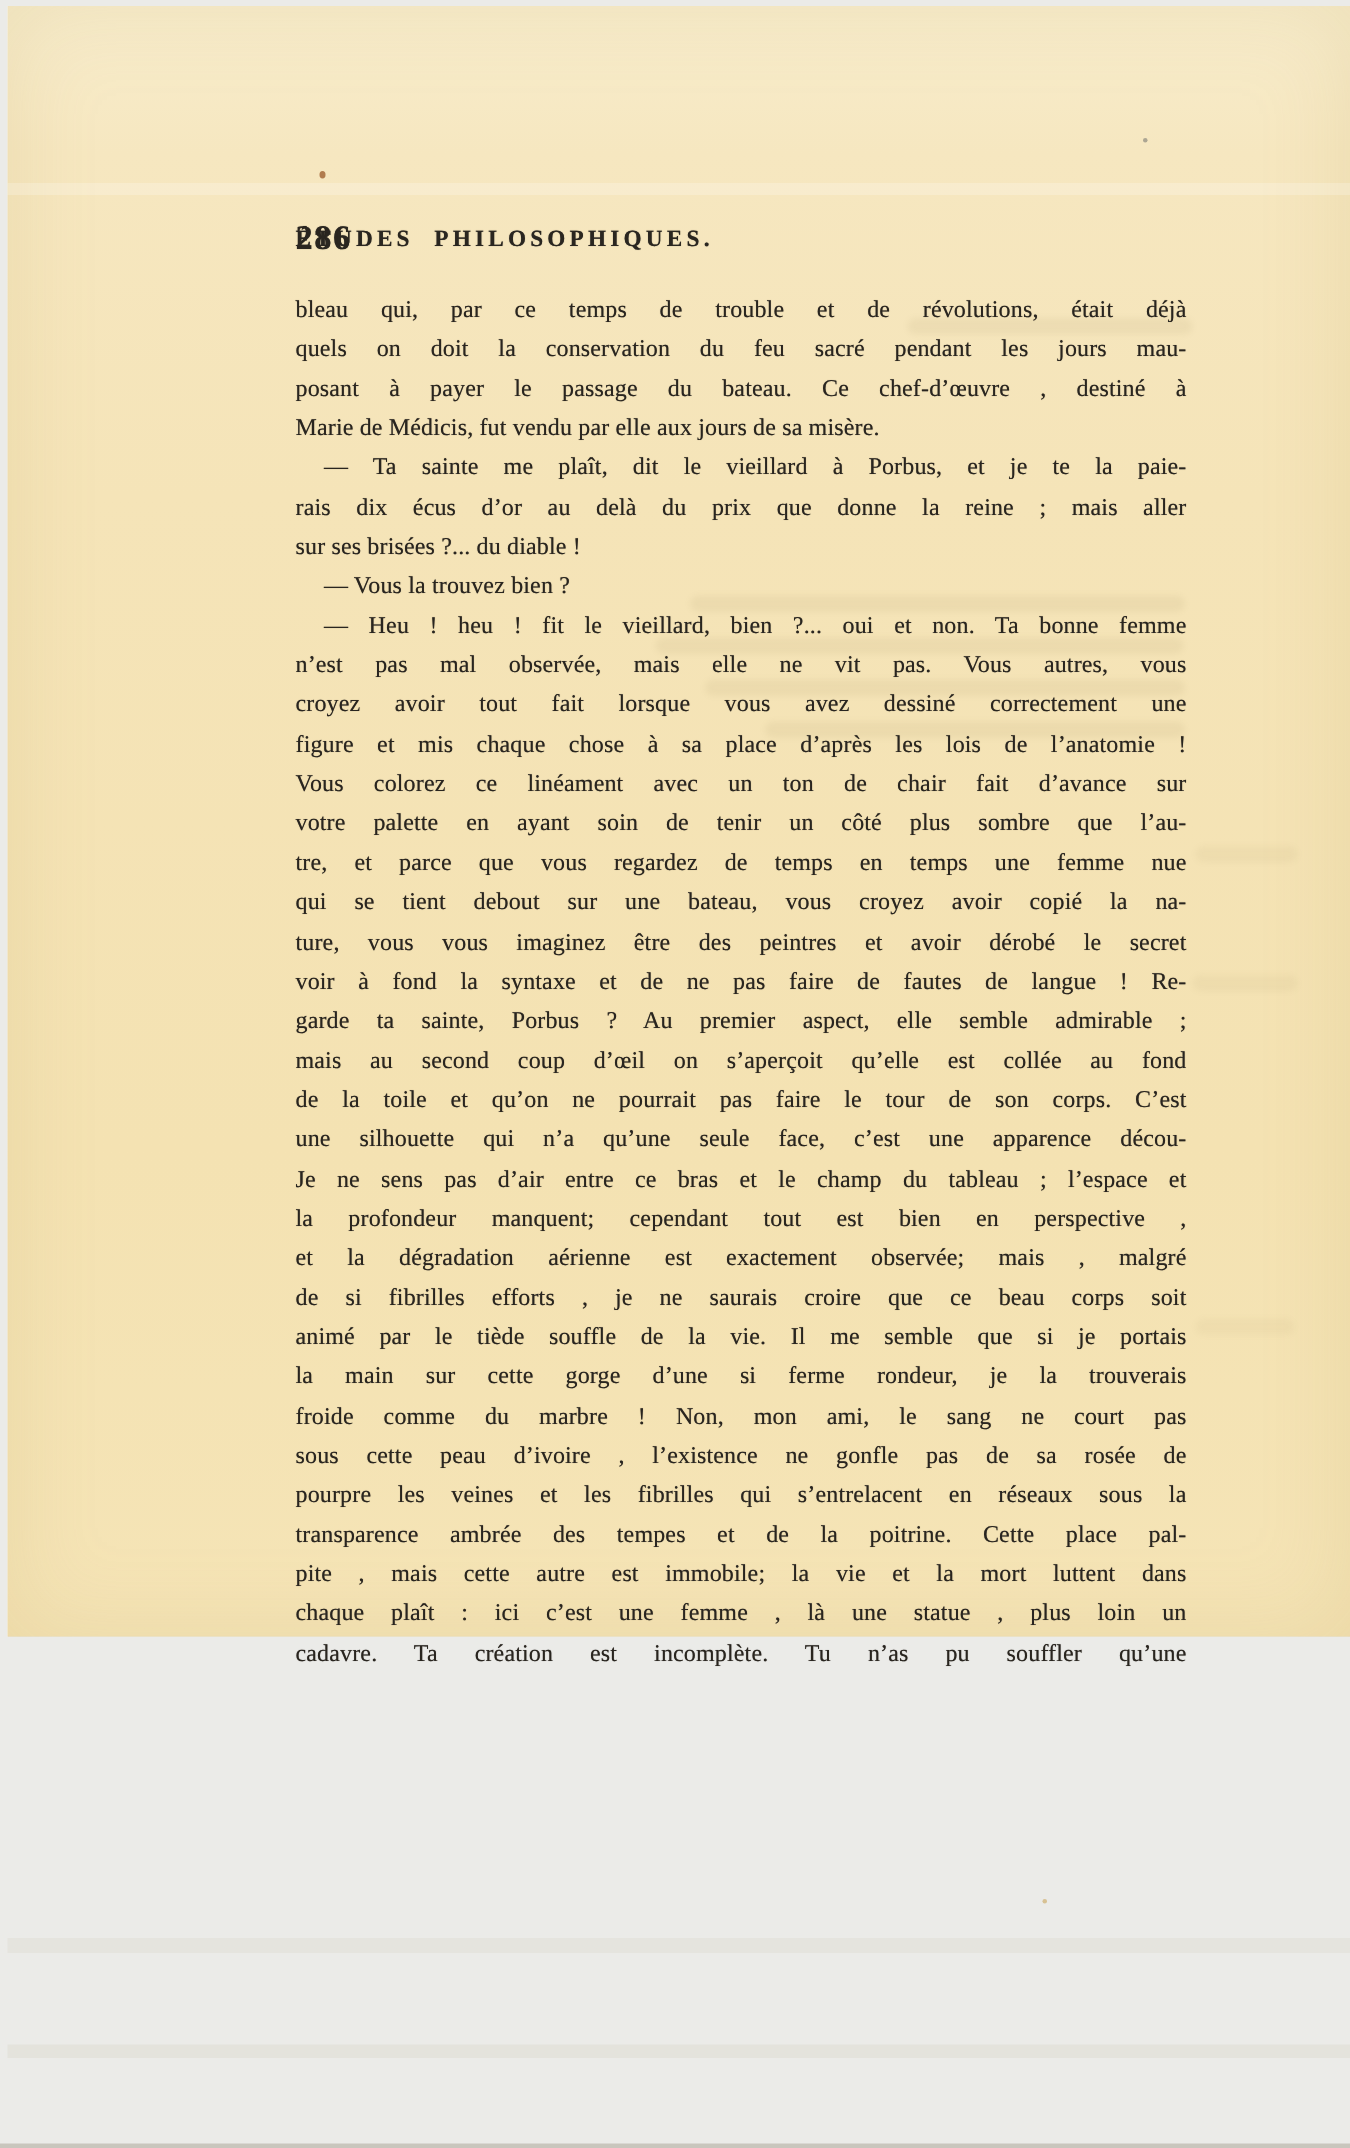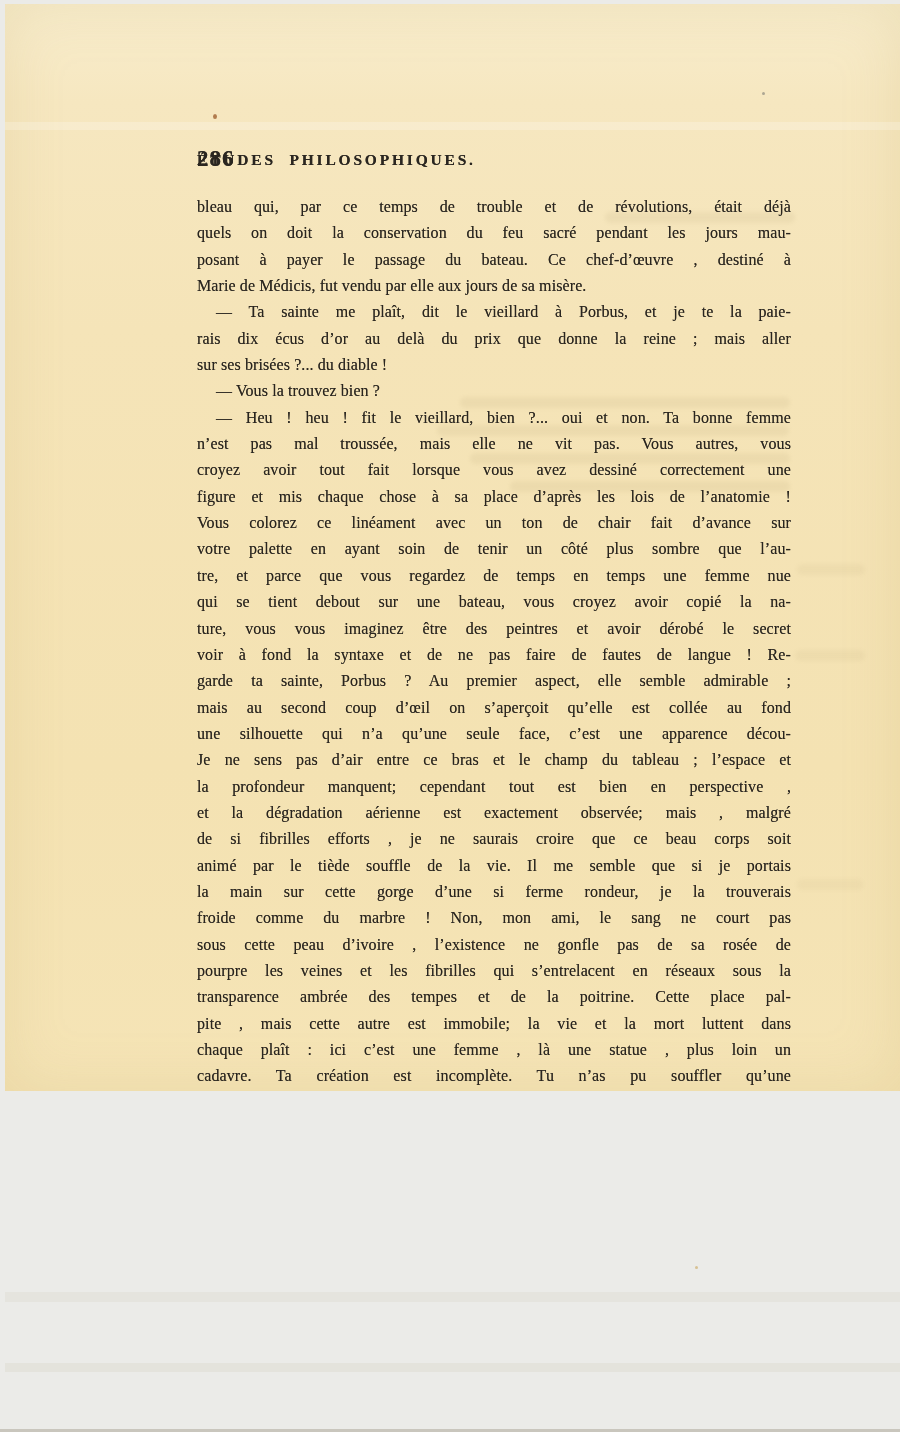--- a/index.html
+++ b/index.html
@@ -97,7 +97,7 @@
     <div class="line last">sur ses brisées ?... du diable !</div>
     <div class="line indent last">— Vous la trouvez bien ?</div>
     <div class="line indent">— Heu ! heu ! fit le vieillard, bien ?... oui et non. Ta bonne femme</div>
-    <div class="line">n’est pas mal troussée, mais elle ne vit pas. Vous autres, vous</div>
+    <div class="line">n’est pas mal observée, mais elle ne vit pas. Vous autres, vous</div>
     <div class="line">croyez avoir tout fait lorsque vous avez dessiné correctement une</div>
     <div class="line">figure et mis chaque chose à sa place d’après les lois de l’anatomie !</div>
     <div class="line">Vous colorez ce linéament avec un ton de chair fait d’avance sur</div>

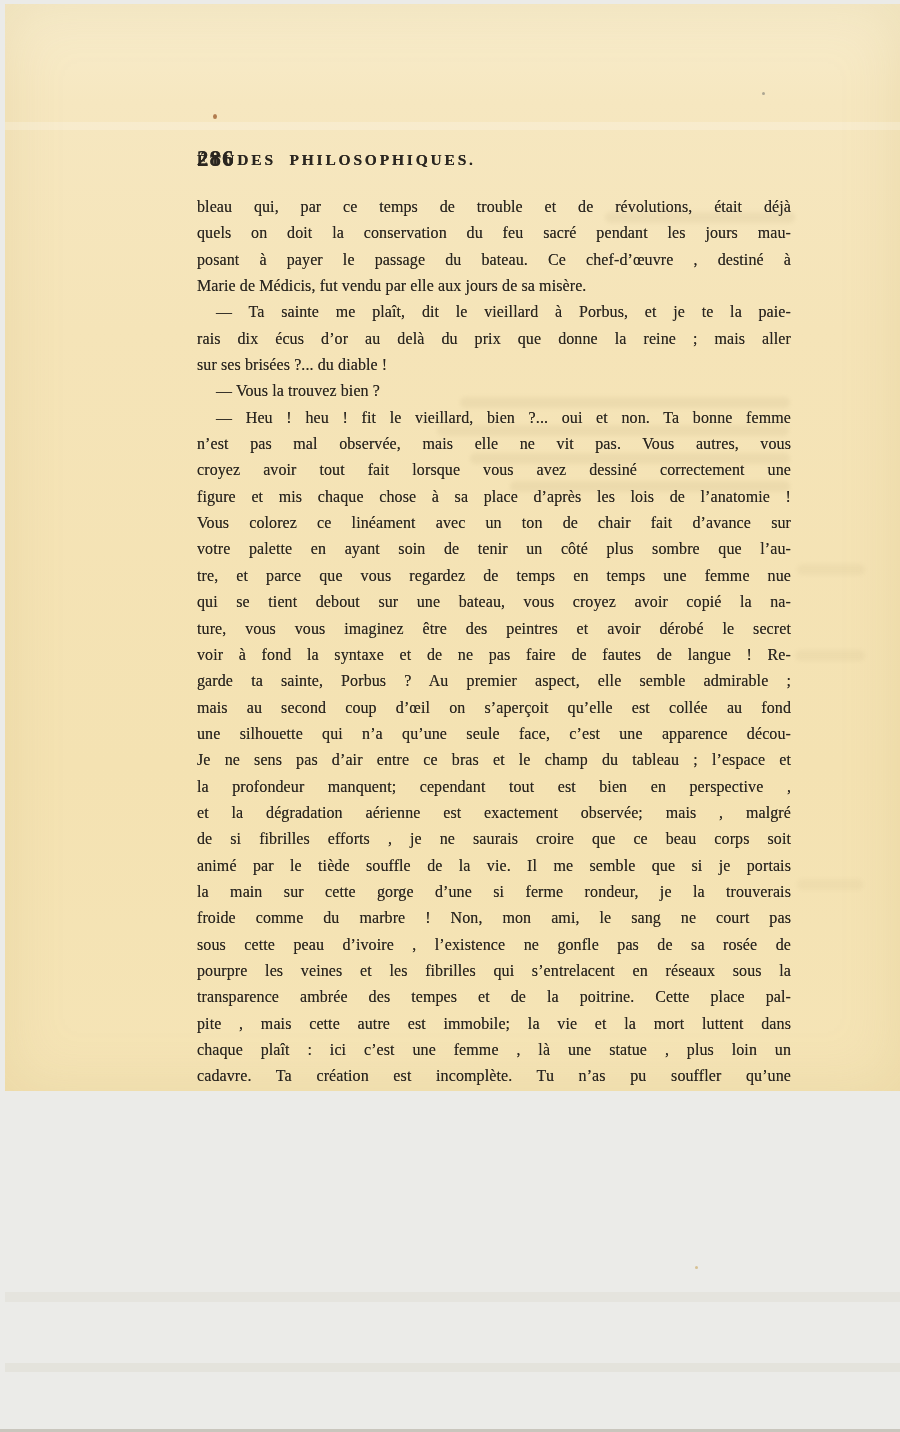--- a/index.html
+++ b/index.html
@@ -108,6 +108,7 @@
     <div class="line">voir à fond la syntaxe et de ne pas faire de fautes de langue ! Re-</div>
     <div class="line">garde ta sainte, Porbus ? Au premier aspect, elle semble admirable ;</div>
     <div class="line">mais au second coup d’œil on s’aperçoit qu’elle est collée au fond</div>
+    <div class="line">de la toile et qu’on ne pourrait pas faire le tour de son corps. C’est</div>
     <div class="line">une silhouette qui n’a qu’une seule face, c’est une apparence décou-</div>
     <div class="line">Je ne sens pas d’air entre ce bras et le champ du tableau ; l’espace et</div>
     <div class="line">la profondeur manquent; cependant tout est bien en perspective ,</div>

